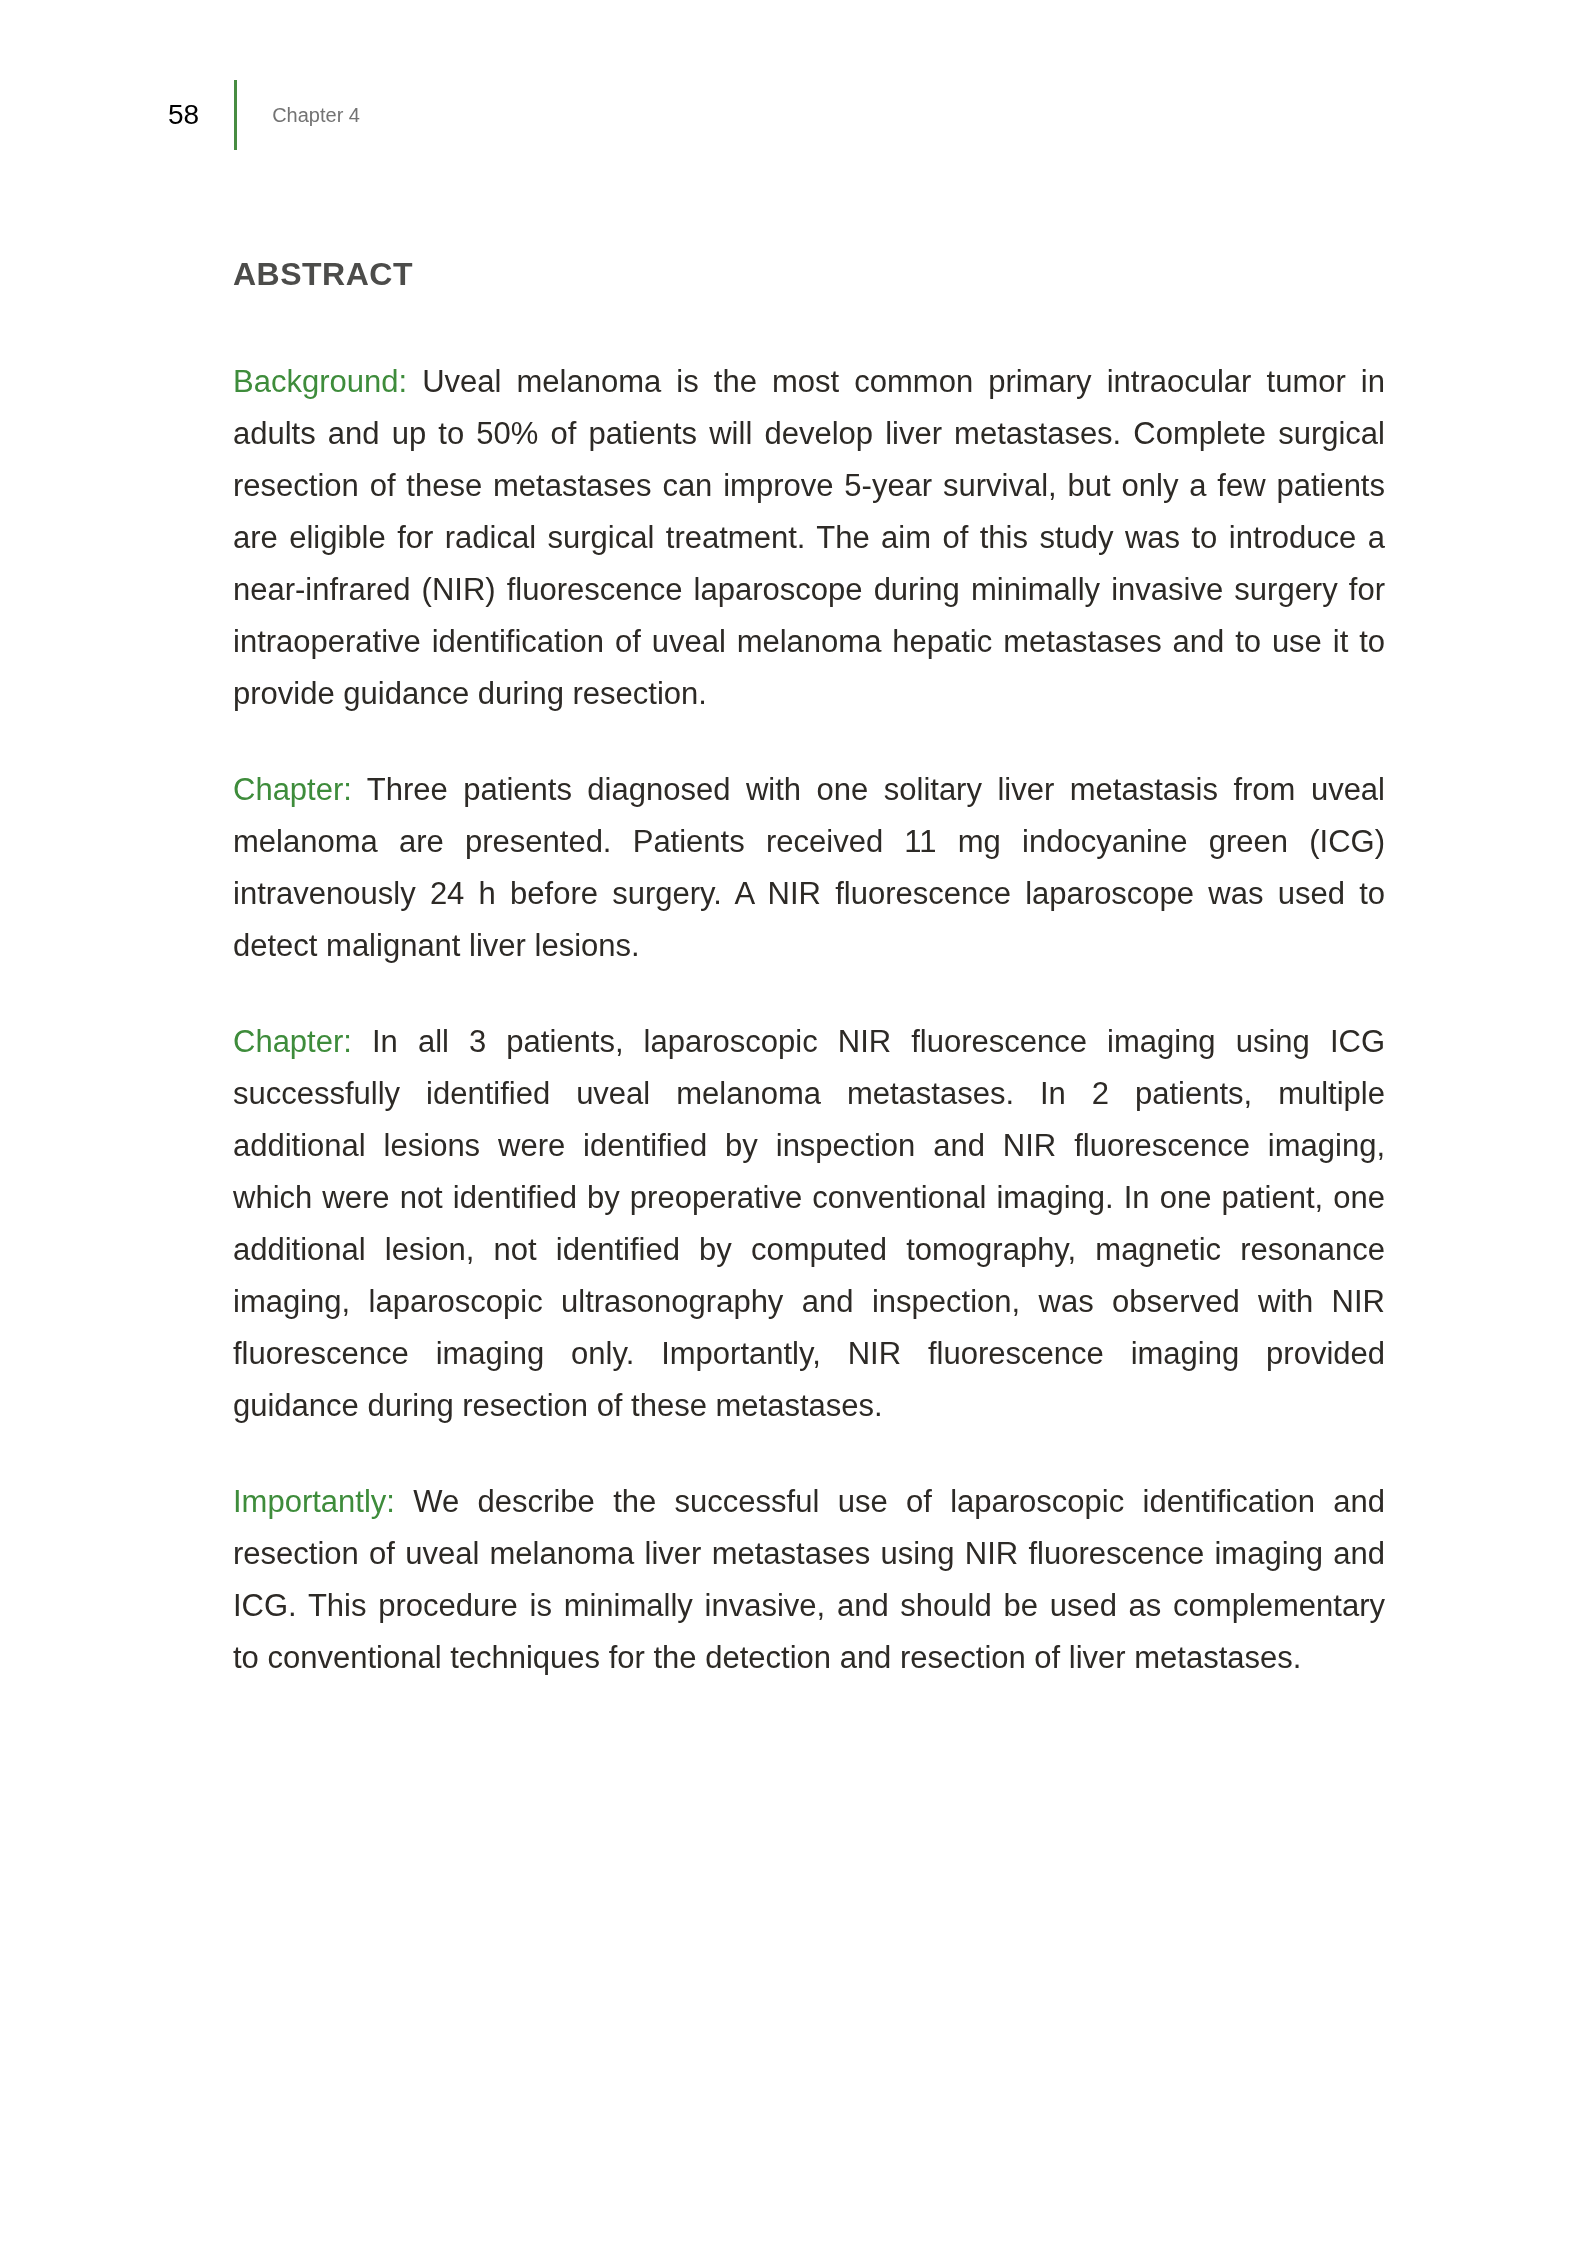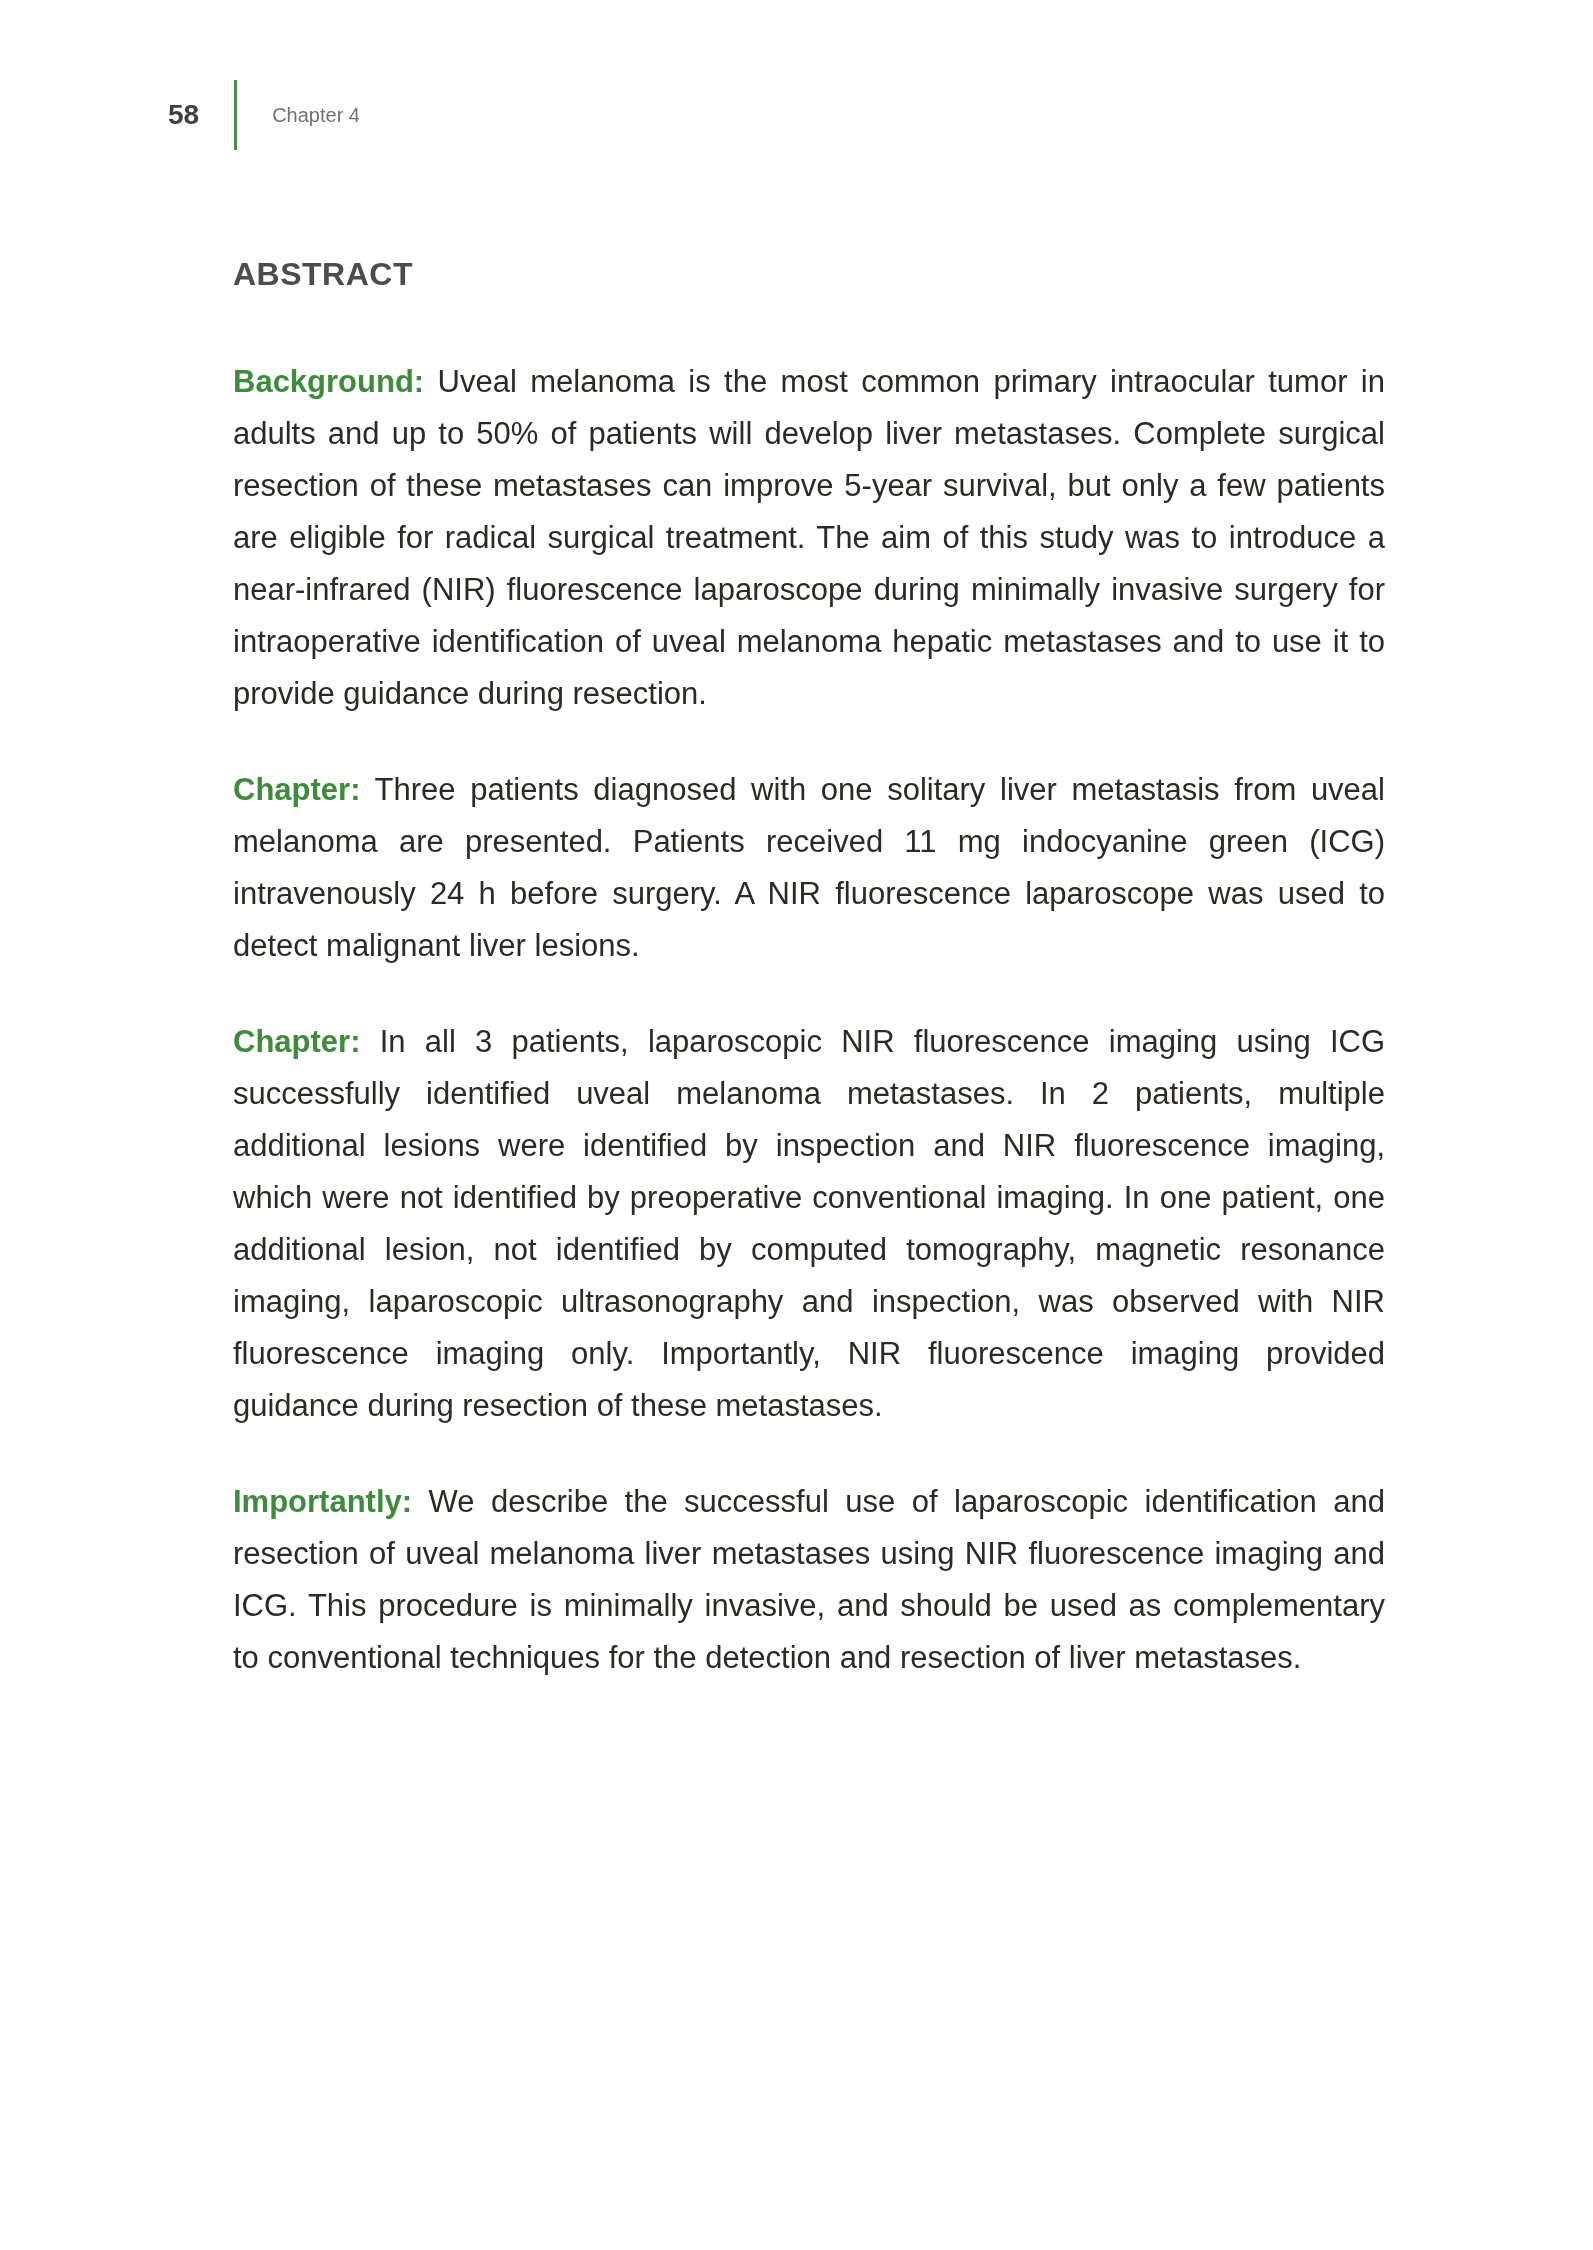--- a/index.html
+++ b/index.html
@@ -26,9 +26,8 @@
   }
   .page-num {
     font-size: 28px;
-    color: #404040;
+    color: #000000;
     line-height: 1;
-    font-weight: bold;
   }
   .head-divider {
     width: 3px;

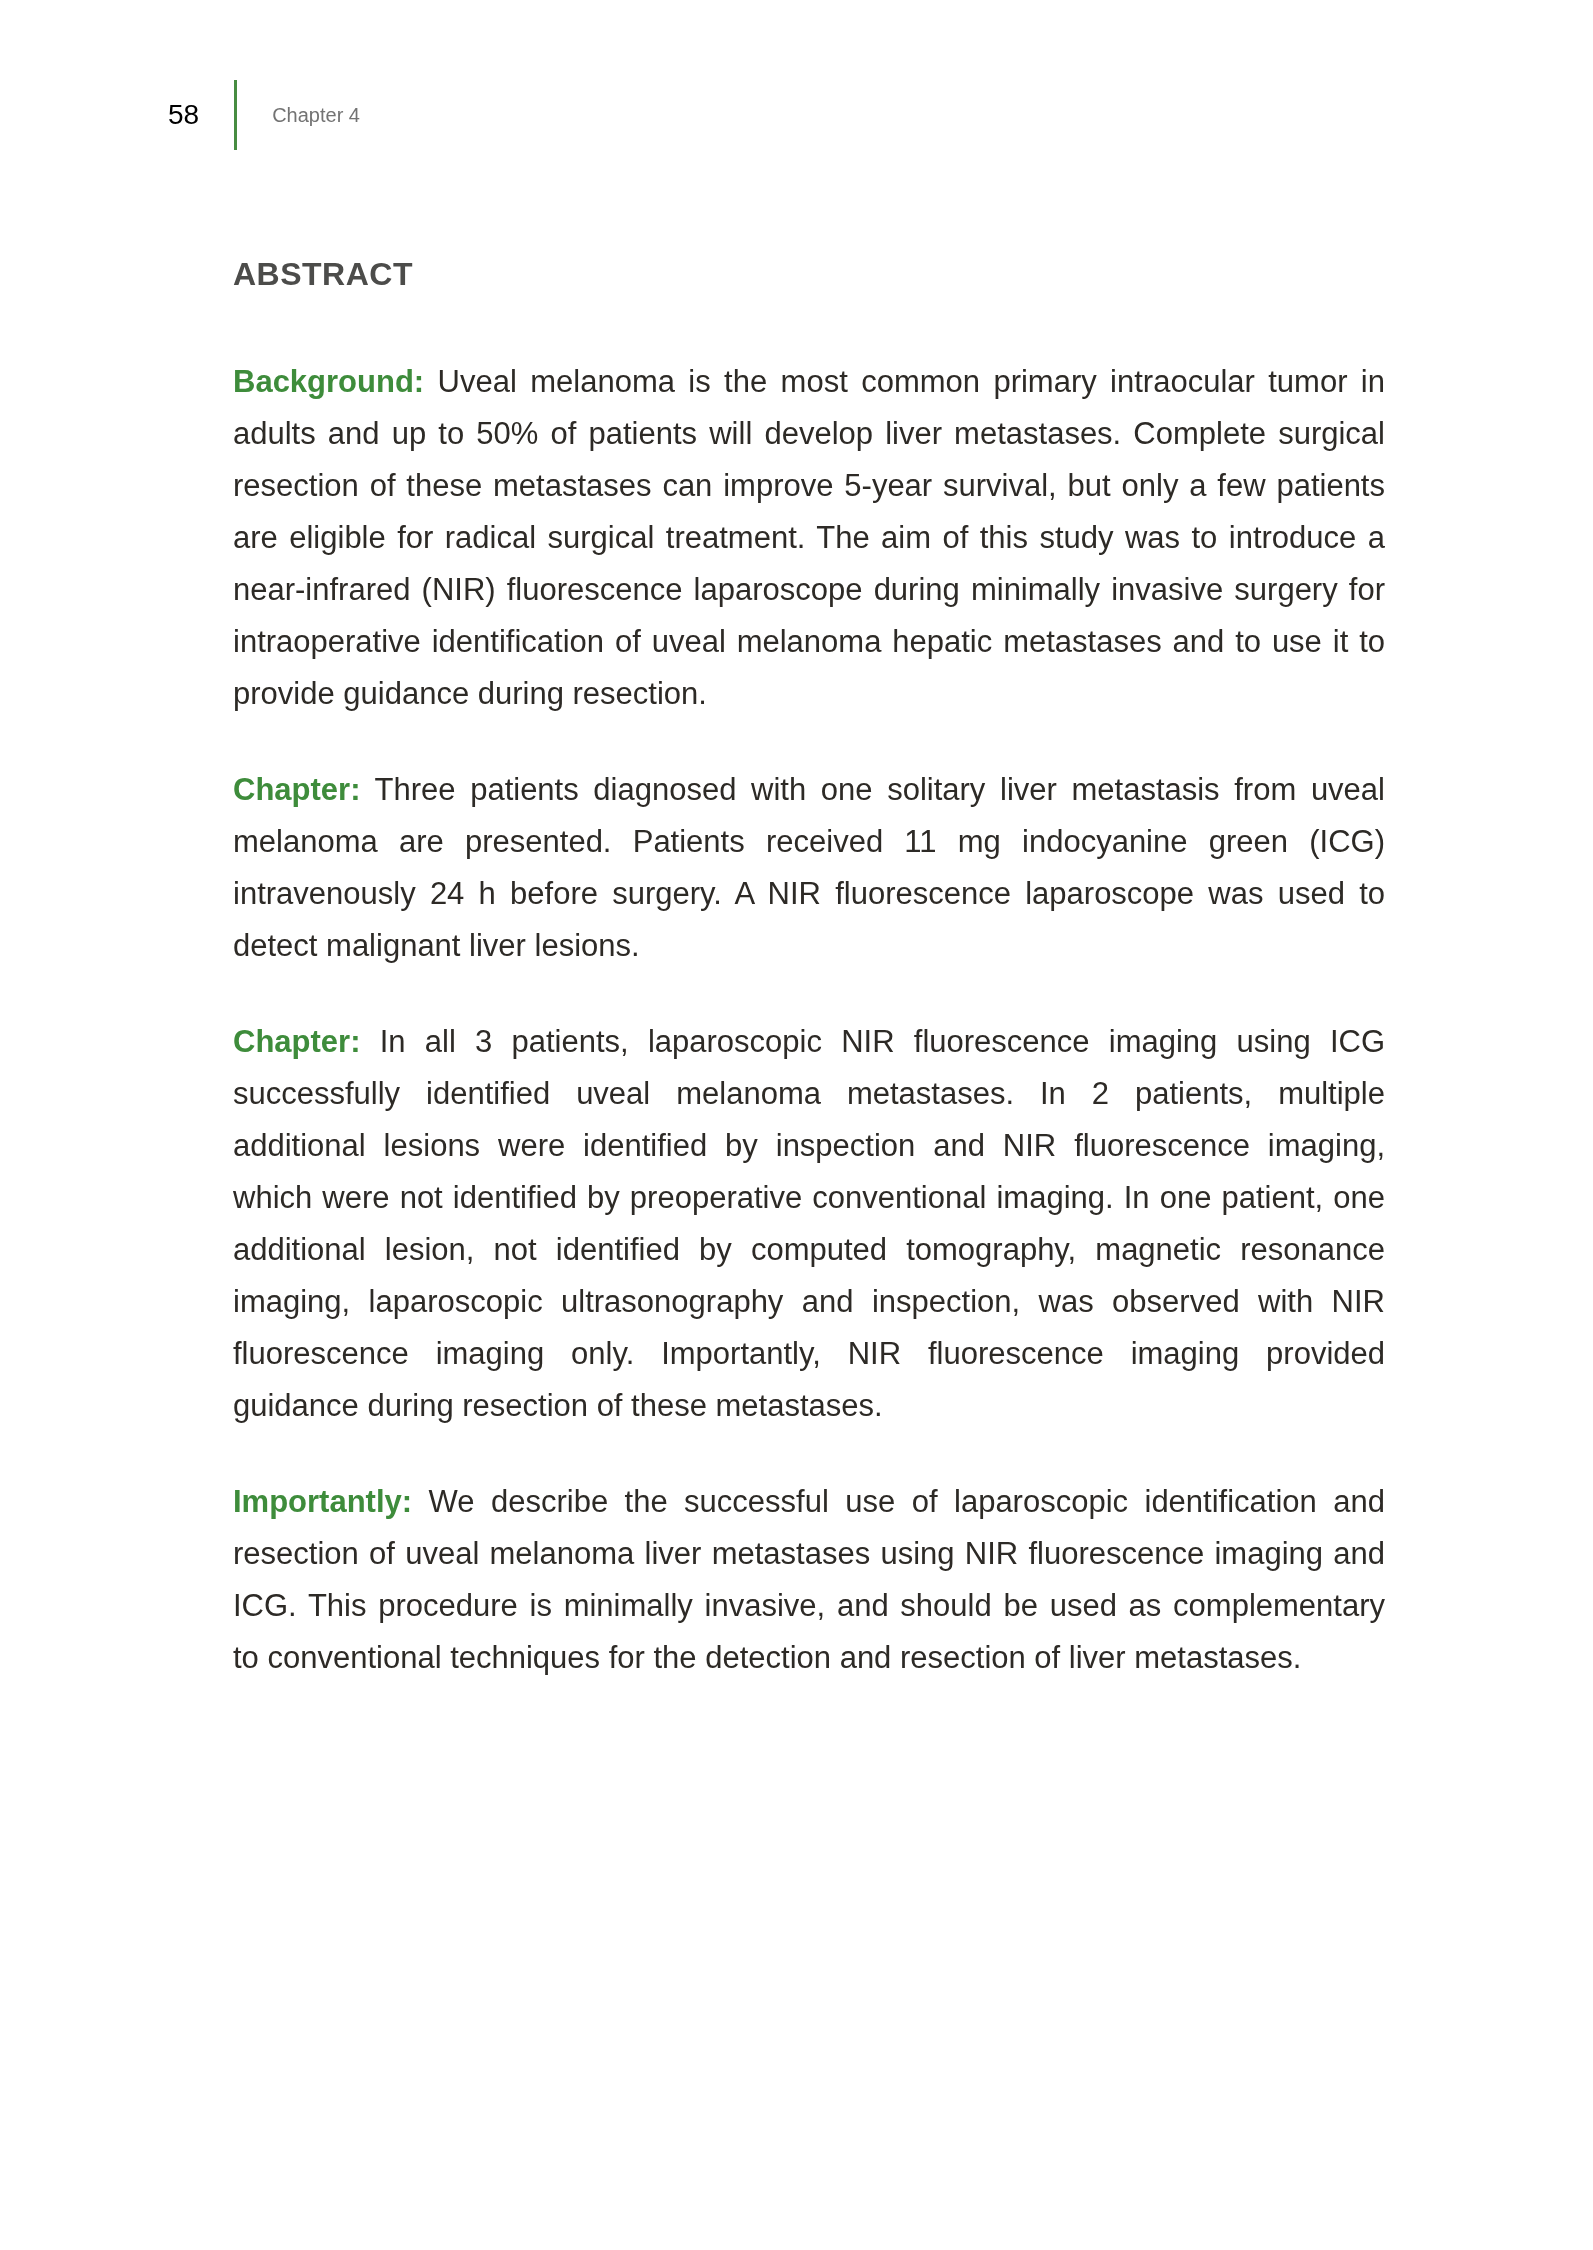--- a/index.html
+++ b/index.html
@@ -68,7 +68,7 @@
   p.section:last-child { margin-bottom: 0; }
   .section-label {
     color: #3e8c3b;
-    font-weight: bold;
+    font-weight: normal;
   }
 </style>
 </head>

